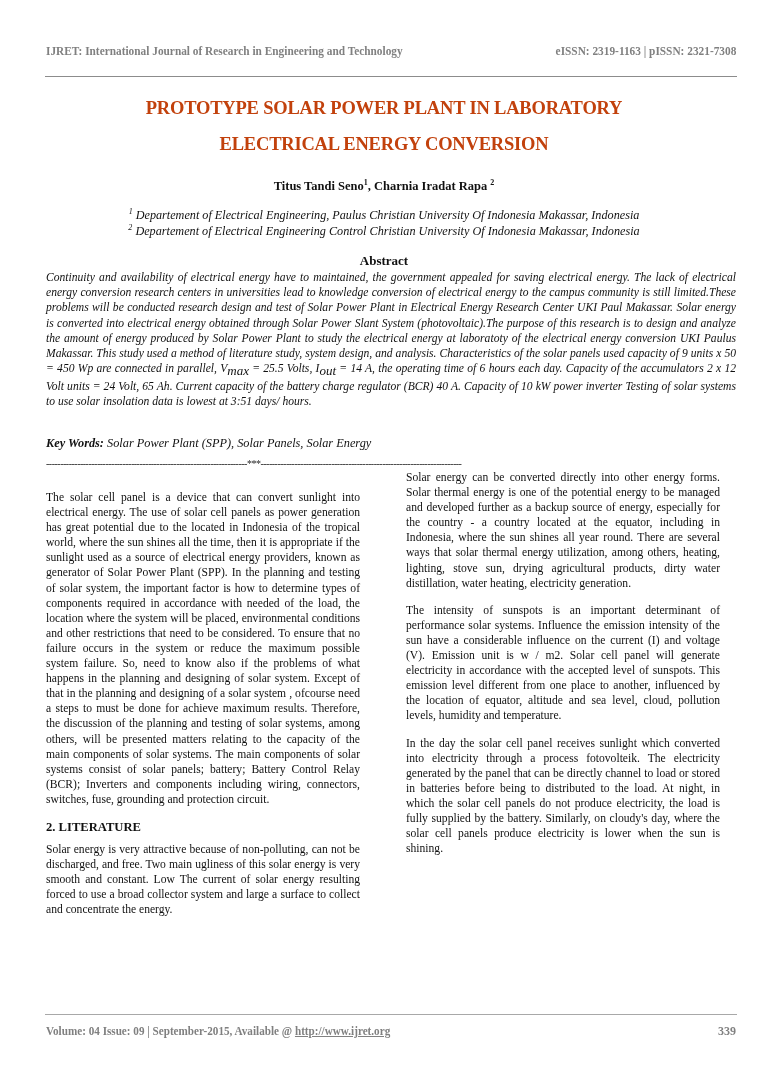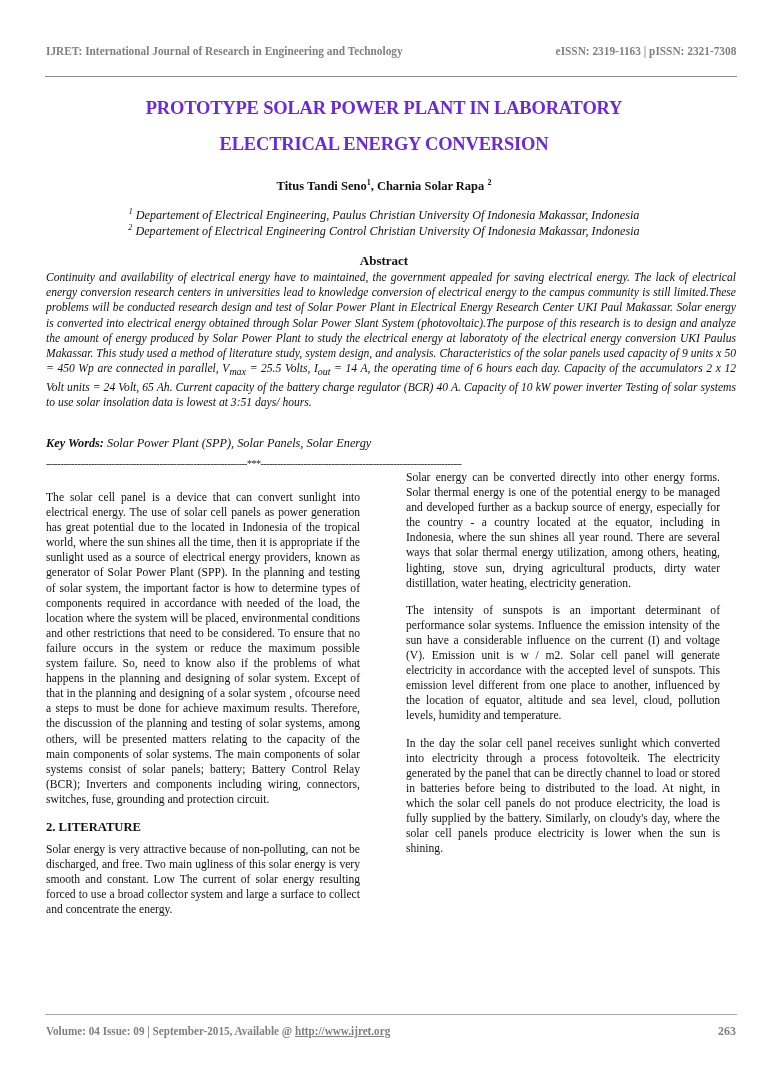--- a/index.html
+++ b/index.html
@@ -12,7 +12,7 @@
     .header-rule { position: absolute; top: 76px; left: 45px; width: 692px; height: 0;
            border-top: 1px solid #8c8c8c; }
     .title { position: absolute; left: 0; width: 768px; text-align: center;
-           font-weight: bold; font-size: 18.5px; letter-spacing: -0.2px; color: #6d28d9; }
+           font-weight: bold; font-size: 18.5px; letter-spacing: -0.2px; color: #c2410c; }
     .title.l1 { top: 98px; }
     .title.l2 { top: 134px; }
     .authors { position: absolute; top: 178px; left: 0; width: 768px; text-align: center;

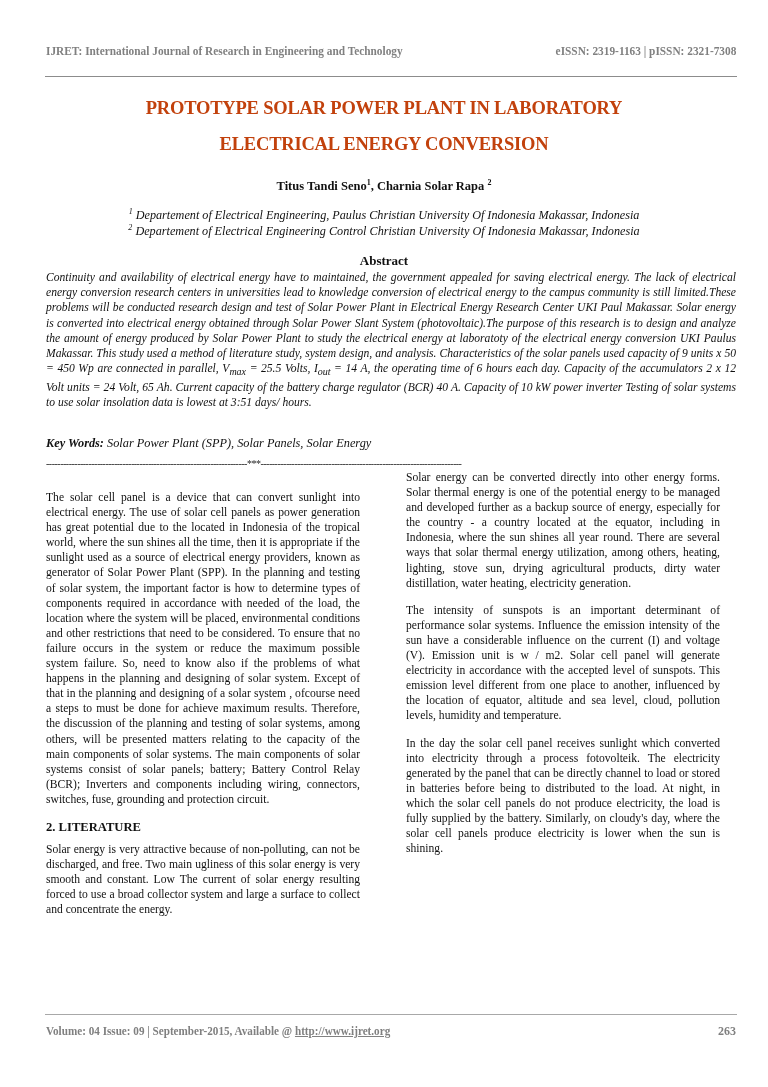--- a/index.html
+++ b/index.html
@@ -62,7 +62,7 @@
 <div class="title l2">ELECTRICAL ENERGY CONVERSION</div>
 
 <div class="authors">
-  <span>Titus Tandi Seno</span><sup>1</sup><span>, </span><span>Charnia Solar Rapa</span>&nbsp;<sup>2</sup>
+  <span>Titus Tandi Seno</span><sup>1</sup><span>, </span><span>Charnia Iradat Rapa</span>&nbsp;<sup>2</sup>
 </div>
 
 <div class="affil a1">

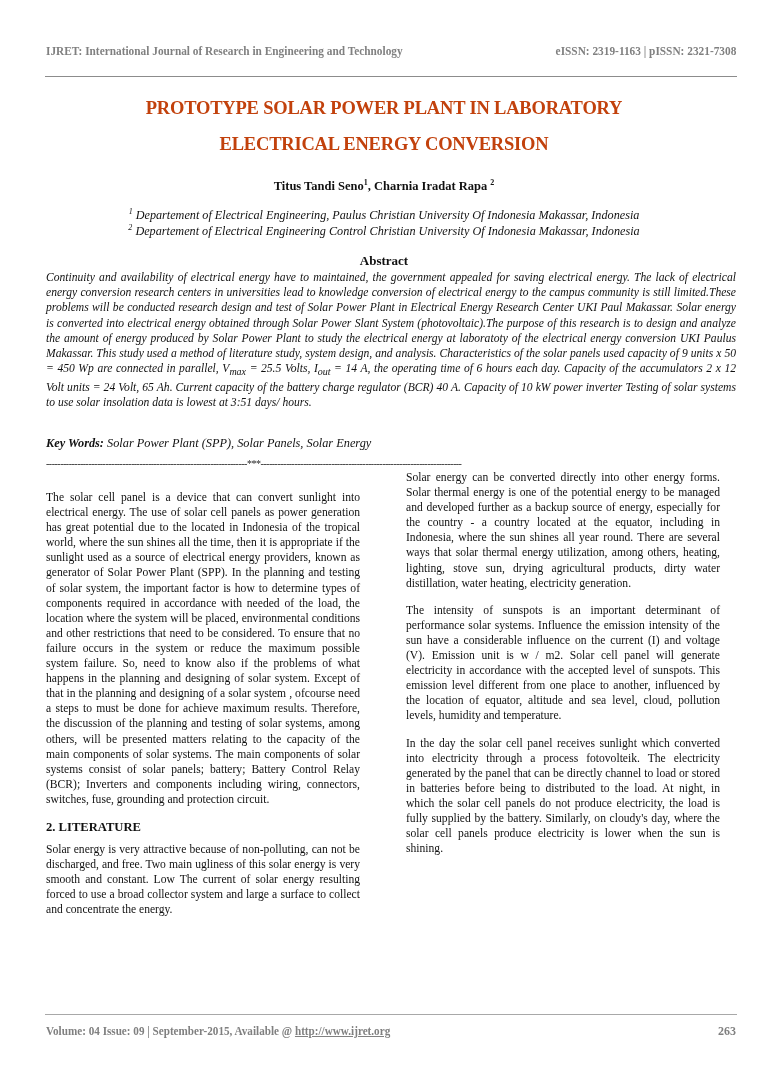--- a/index.html
+++ b/index.html
@@ -27,7 +27,7 @@
            font-weight: bold; font-size: 13px; }
     .abstract-body { position: absolute; top: 270px; left: 46px; width: 690px;
            font-style: italic; font-size: 11.6px; line-height: 15.2px; text-align: justify; }
-    .abstract-body sub { font-size: 10px; }
+    .abstract-body sub { font-size: 13px; }
     .keywords { position: absolute; top: 436px; left: 46px; width: 690px;
            font-size: 12.3px; font-style: italic; }
     .keywords .kw-label { font-weight: bold; }

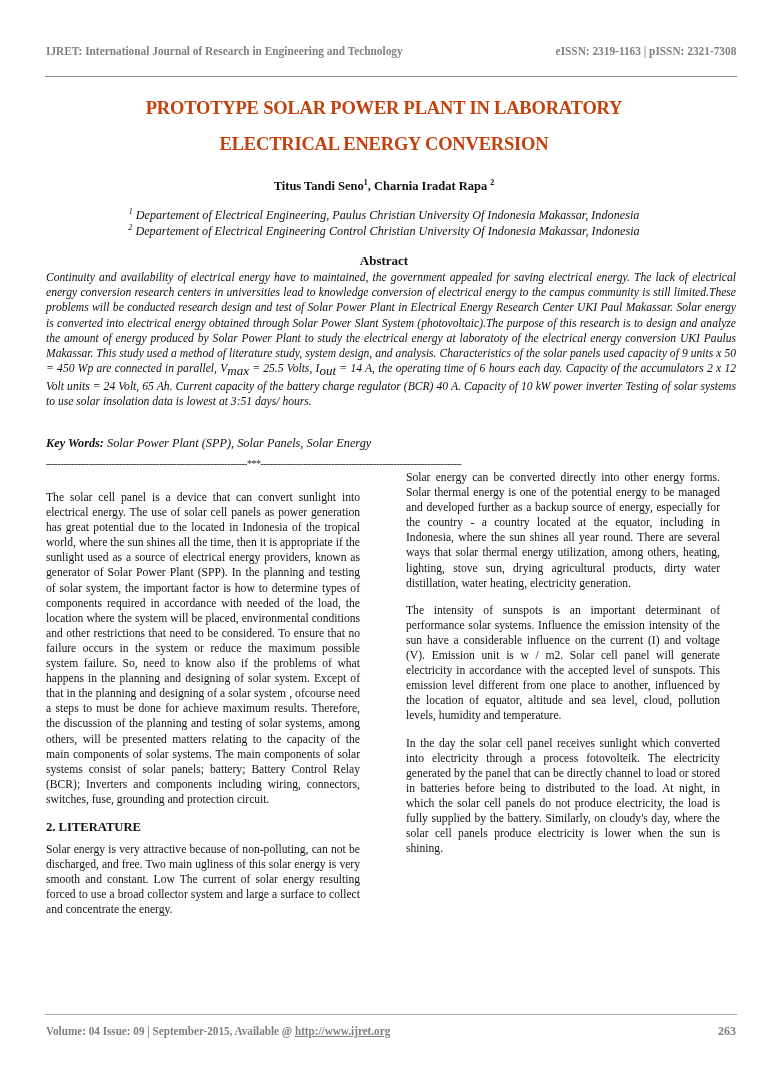--- a/index.html
+++ b/index.html
@@ -101,7 +101,7 @@
 <div class="footer-rule"></div>
 <div class="footer">
   <span class="left"><span>Volume: 04 Issue: 09 | September-2015, Available @ </span><a>http://www.ijret.org</a></span>
-  <span class="page">263</span>
+  <span class="page">339</span>
 </div>
 
 </body></html>

